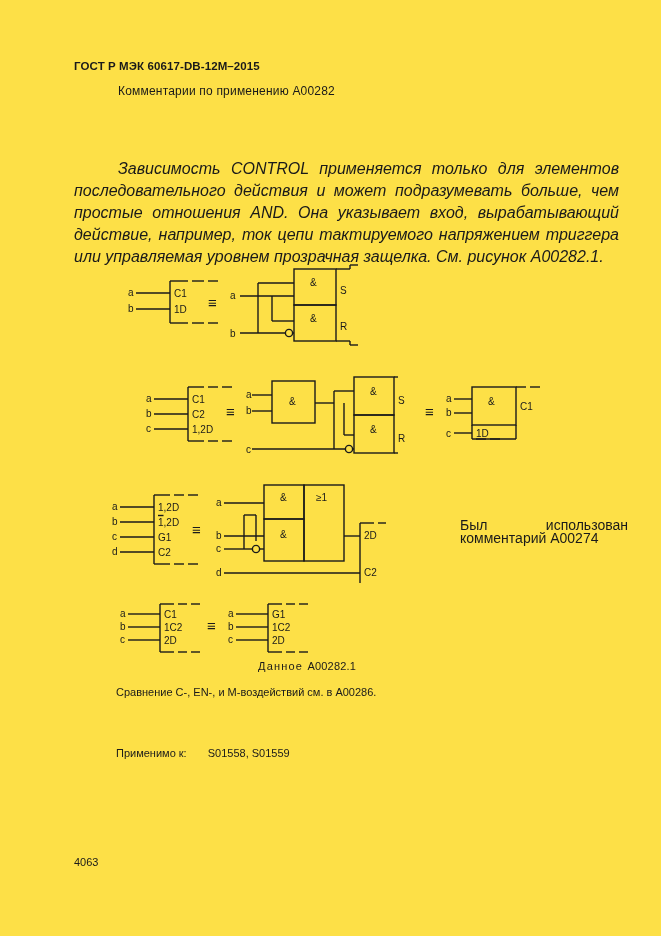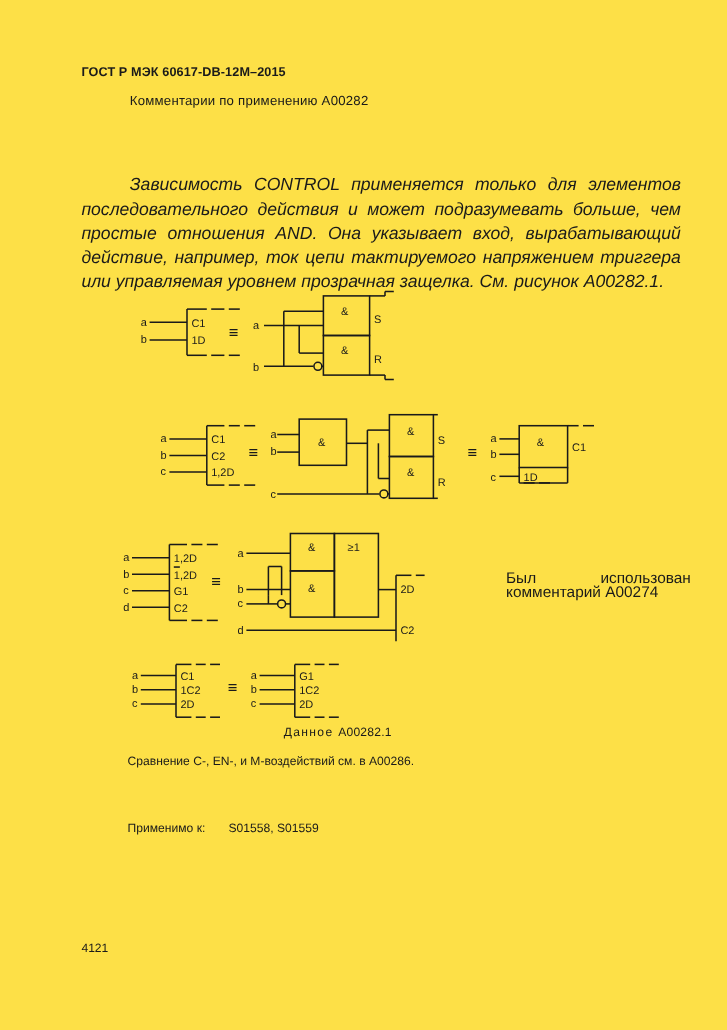--- a/index.html
+++ b/index.html
@@ -440,7 +440,7 @@
     <span class="vals">S01558, S01559</span>
   </div>
 
-  <div class="page-num">4121</div>
+  <div class="page-num">4063</div>
 
 </div>
 

